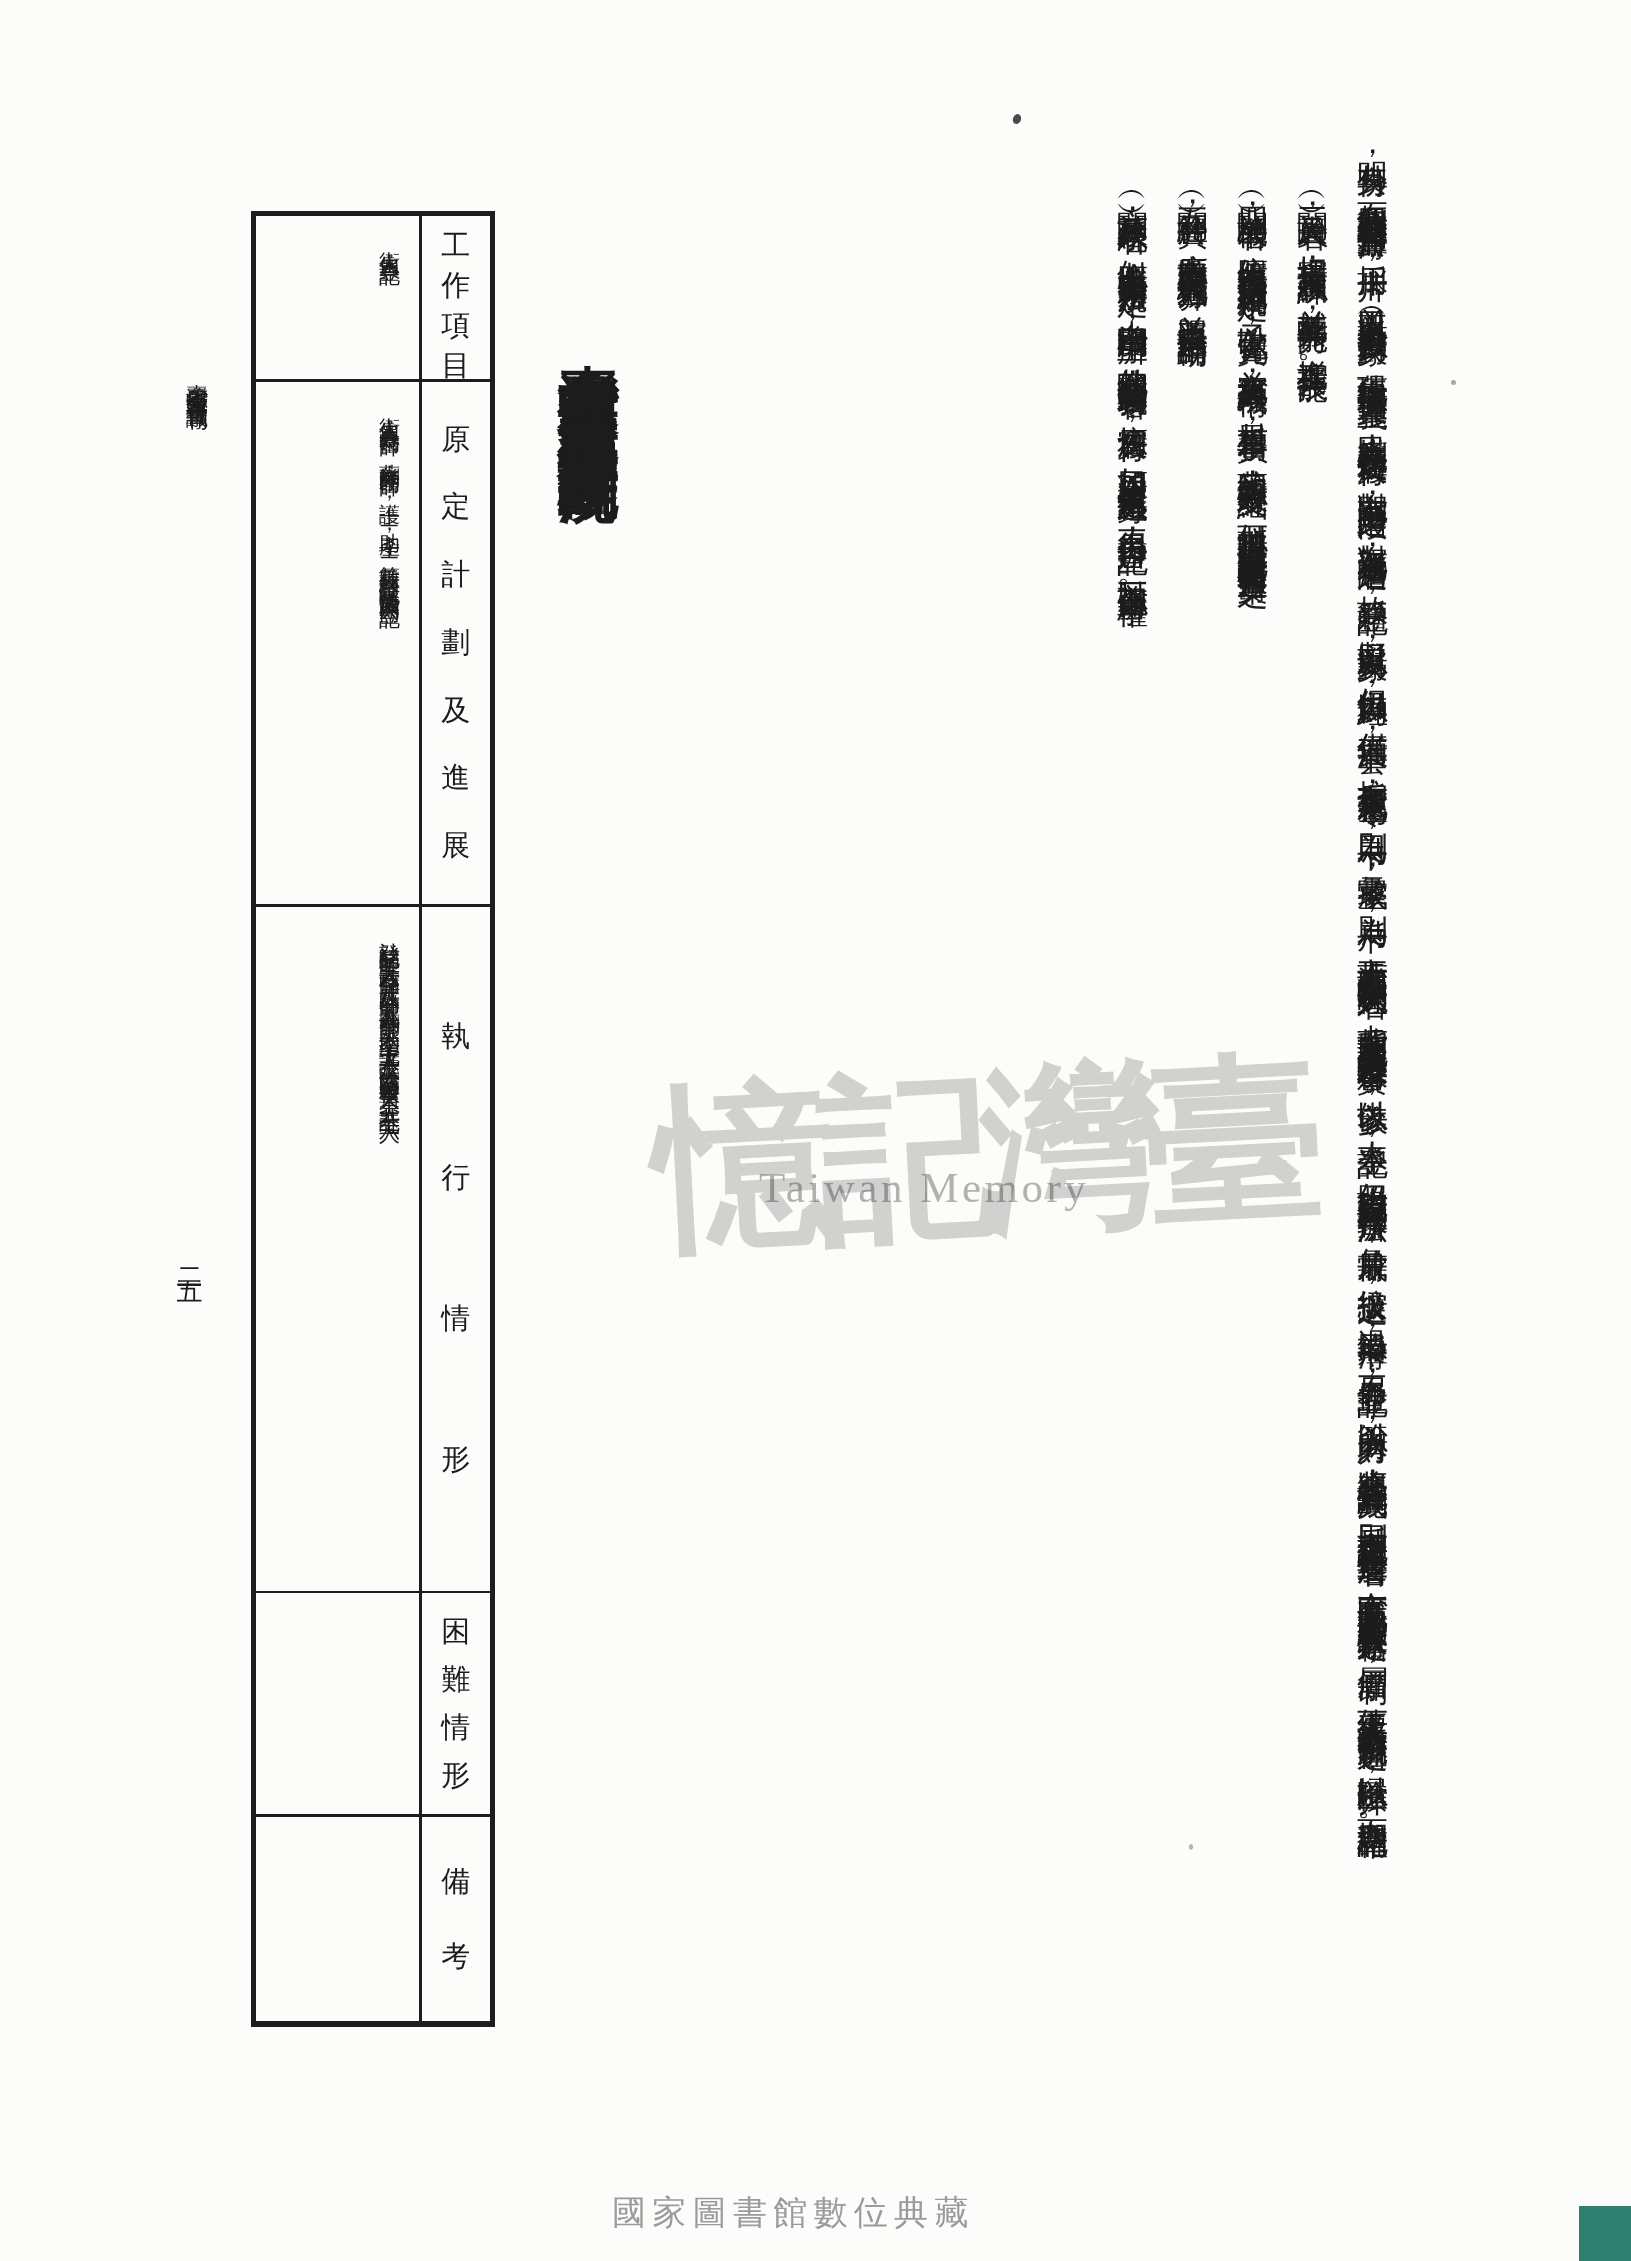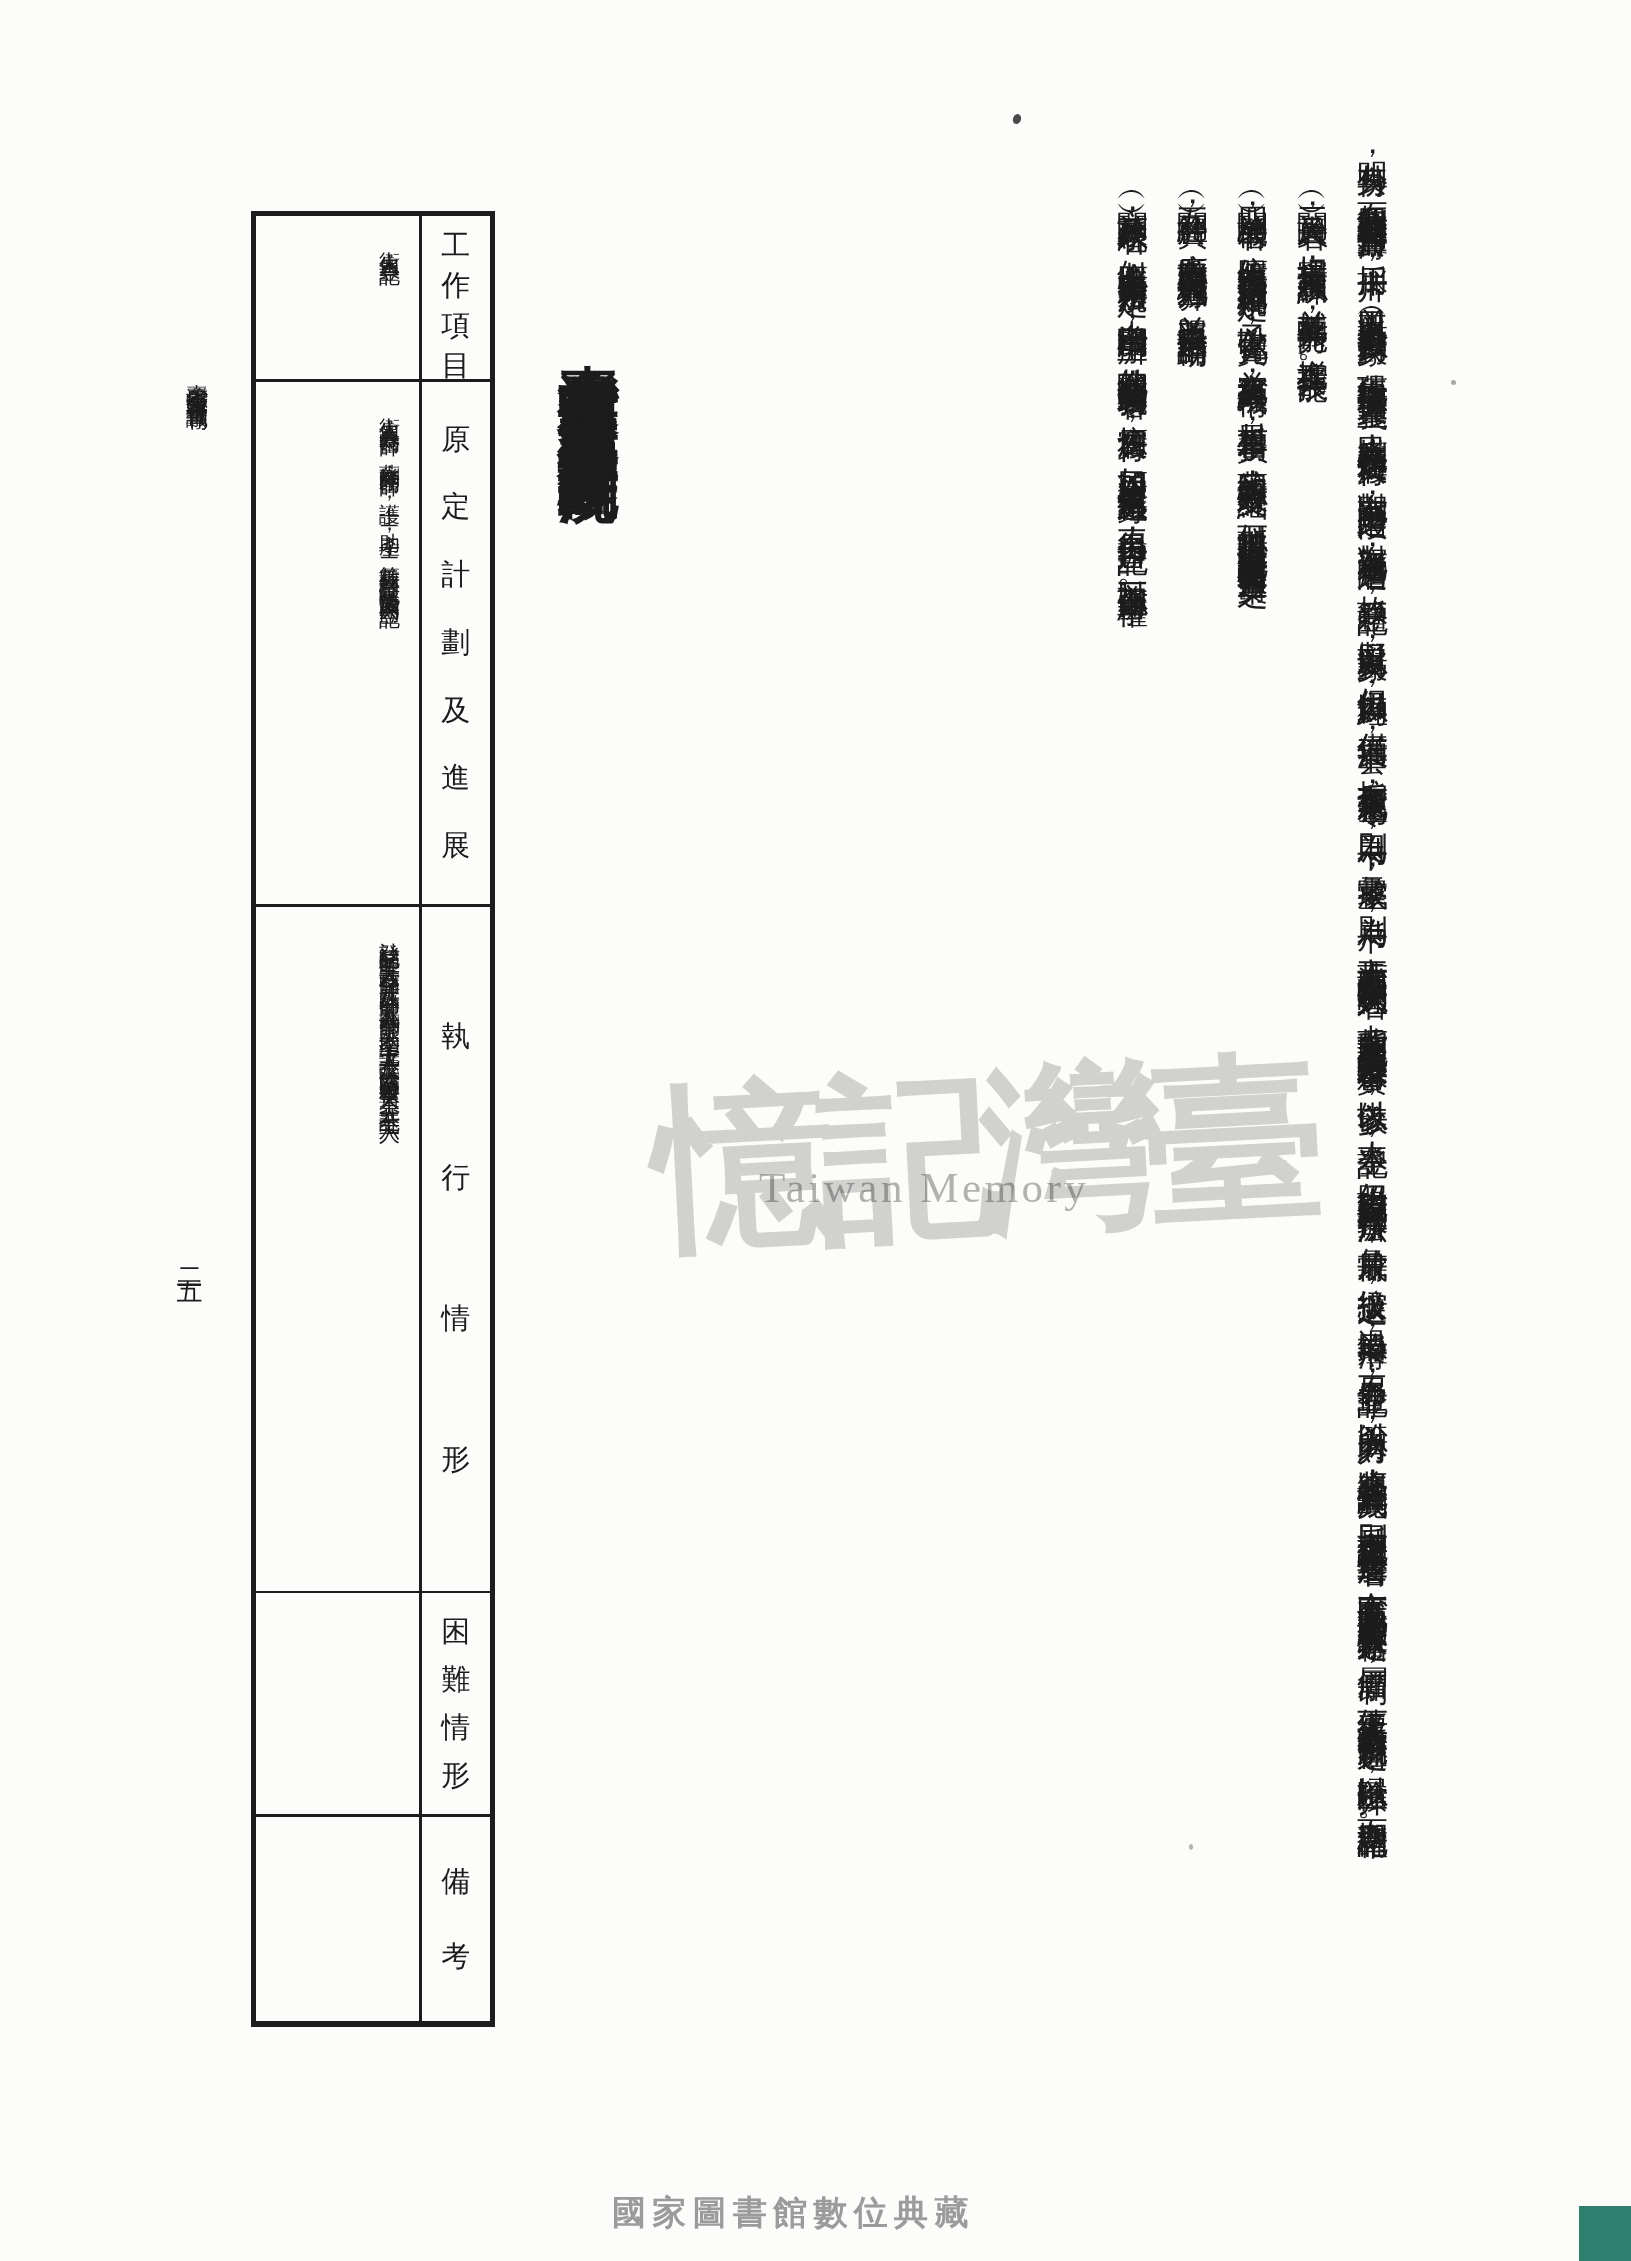--- a/index.html
+++ b/index.html
@@ -109,7 +109,7 @@
     font-size:34px;
     letter-spacing:6.3px;
     color:#9b9b9b;
-    font-weight:bold;
+    font-weight:normal;
     white-space:nowrap;
   }
   .corner-stamp{

